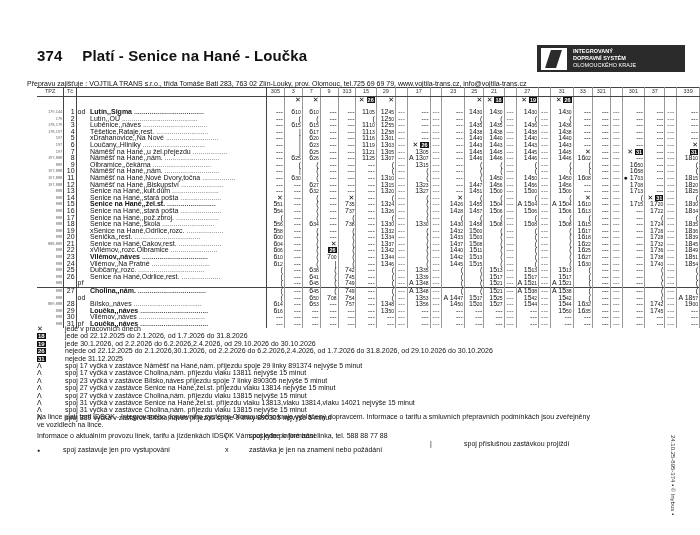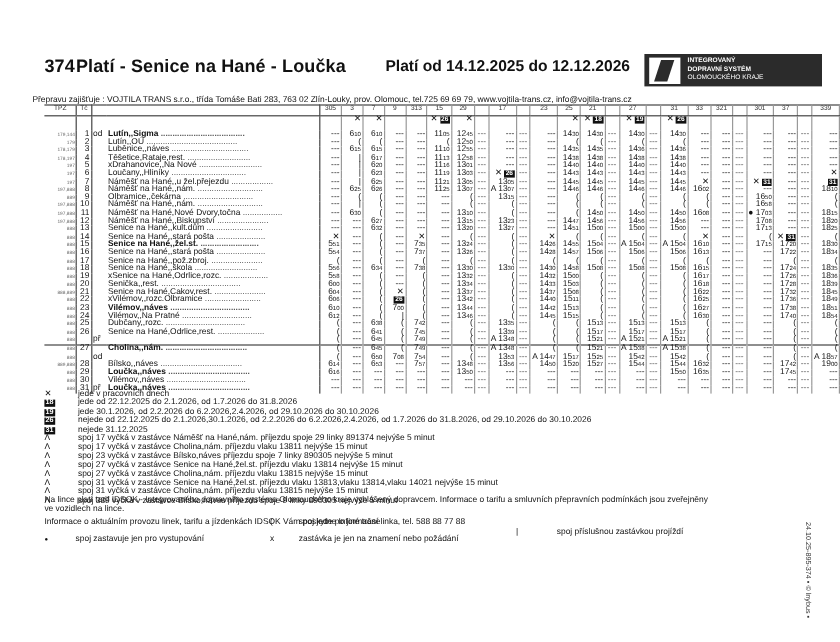--- a/index.html
+++ b/index.html
@@ -5,7 +5,7 @@
   html,body{margin:0;padding:0;background:#fff;}
   body{width:700px;height:535px;position:relative;overflow:hidden;font-family:"Liberation Sans",sans-serif;color:#111;}
   .title{position:absolute;left:37px;top:47px;font-size:15px;font-weight:bold;letter-spacing:0.1px;}
-  .title .num{margin-right:1px;}
+  .title .num{margin-right:20px;}
   .validity{position:absolute;right:175px;top:47px;font-size:13px;font-weight:bold;text-align:right;line-height:16px;}
   .logo{position:absolute;left:537px;top:45px;width:148px;height:27px;background:#2b2b2b;display:flex;align-items:center;}
   .logo .mark{width:26px;height:22px;margin-left:4px;background:#fff;position:relative;}

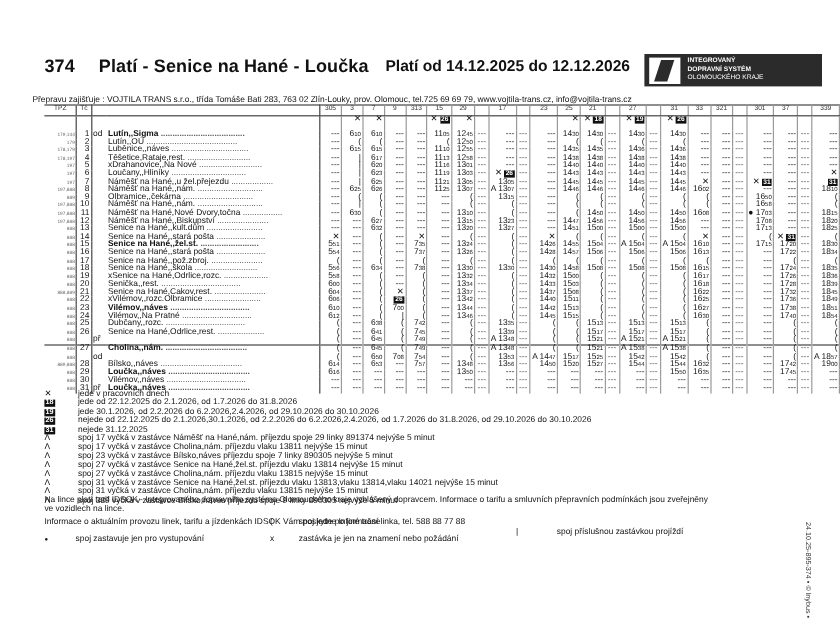--- a/index.html
+++ b/index.html
@@ -45,7 +45,6 @@
   <span class="num">374</span><span>Platí - Senice na Hané - Loučka</span>
 </div>
 <div class="validity">
-  <div>Platí od 14.12.2025 do 12.12.2026</div>
 </div>
 <div class="logo">
   <div class="mark"></div>

